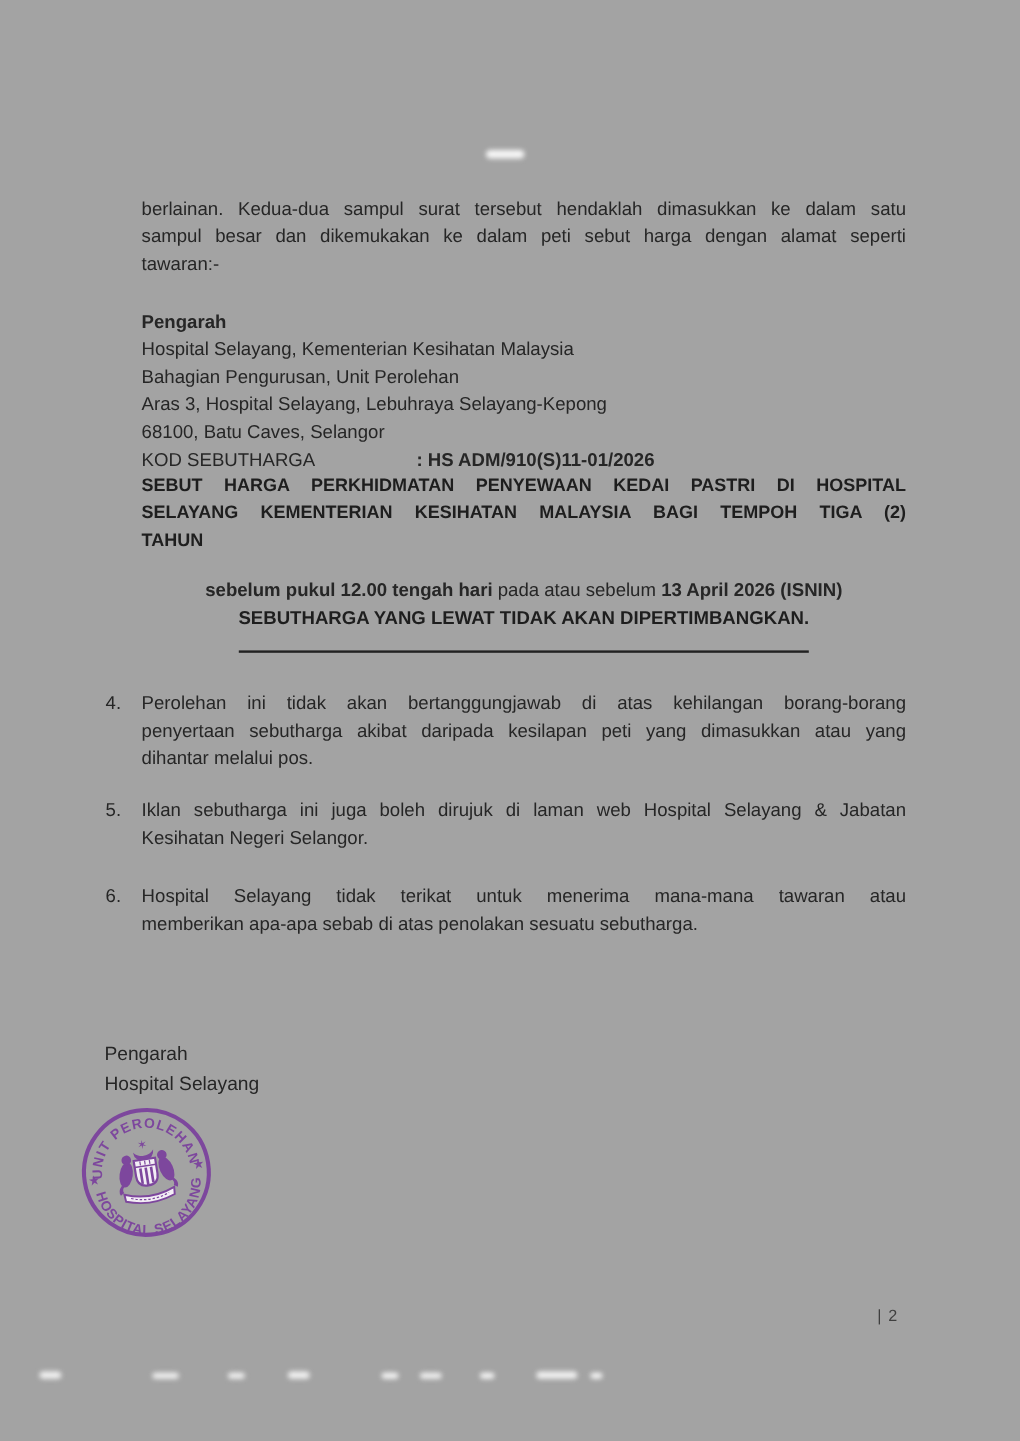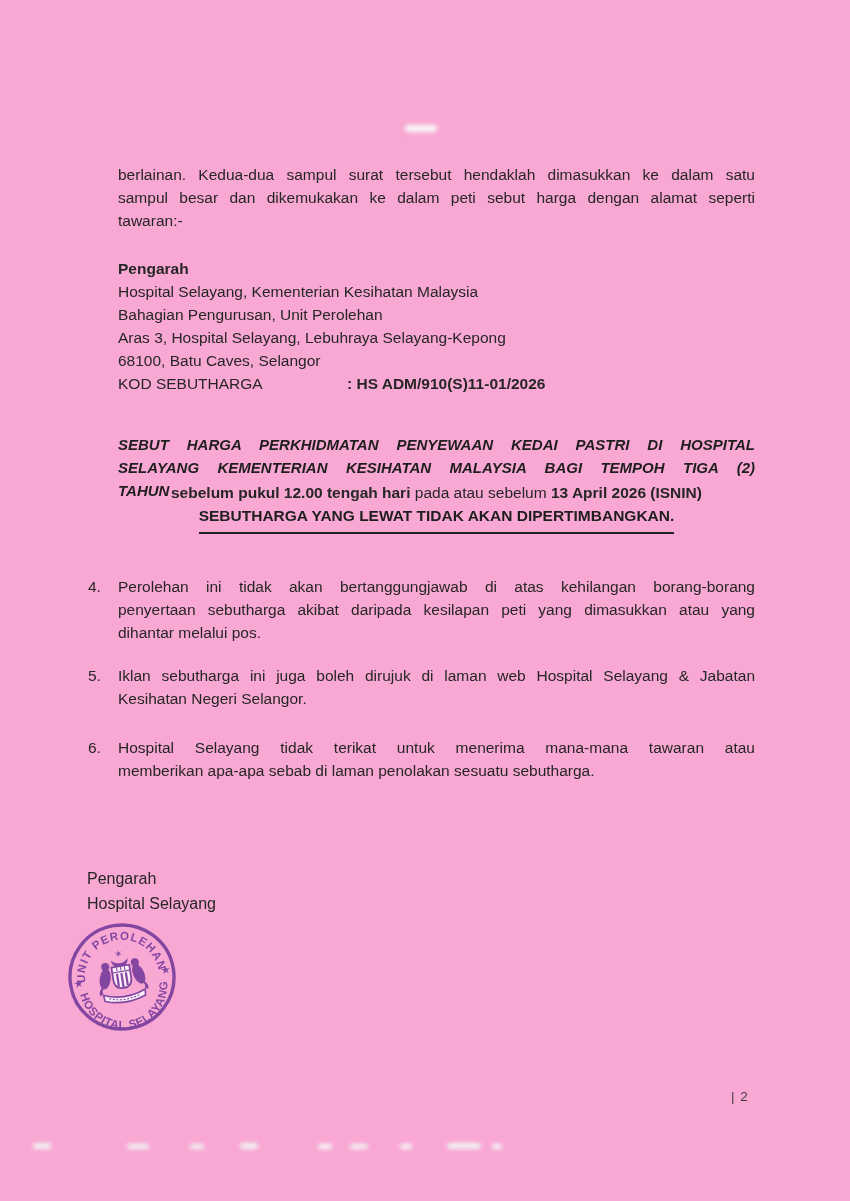--- a/index.html
+++ b/index.html
@@ -5,7 +5,7 @@
   html,body{margin:0;padding:0;background:#e9e9e9;}
   .page{
     position:relative;width:850px;height:1201px;margin:0 auto;
-    background:#f9a8d4;overflow:hidden;
+    background:#a3a3a3;overflow:hidden;
     font-family:"Liberation Sans","DejaVu Sans",sans-serif;
     color:#262626;
   }

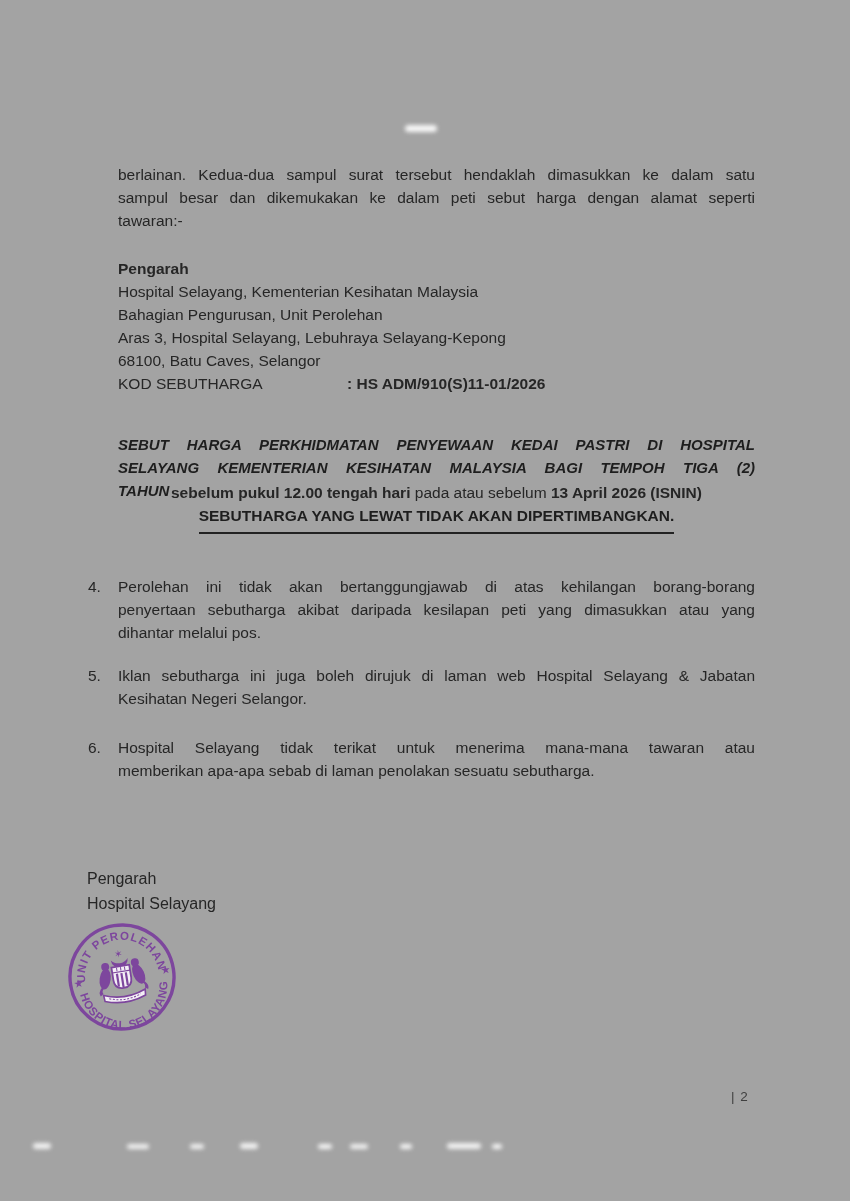--- a/index.html
+++ b/index.html
@@ -51,7 +51,7 @@
     </div>
   </div>
 
-  <div class="block heading" style="top:433px;font-style:italic;">
+  <div class="block heading" style="top:393px;">
     <div class="jline">SEBUT HARGA PERKHIDMATAN PENYEWAAN KEDAI PASTRI DI HOSPITAL</div>
     <div class="jline">SELAYANG KEMENTERIAN KESIHATAN MALAYSIA BAGI TEMPOH TIGA (2)</div>
     <div>TAHUN</div>

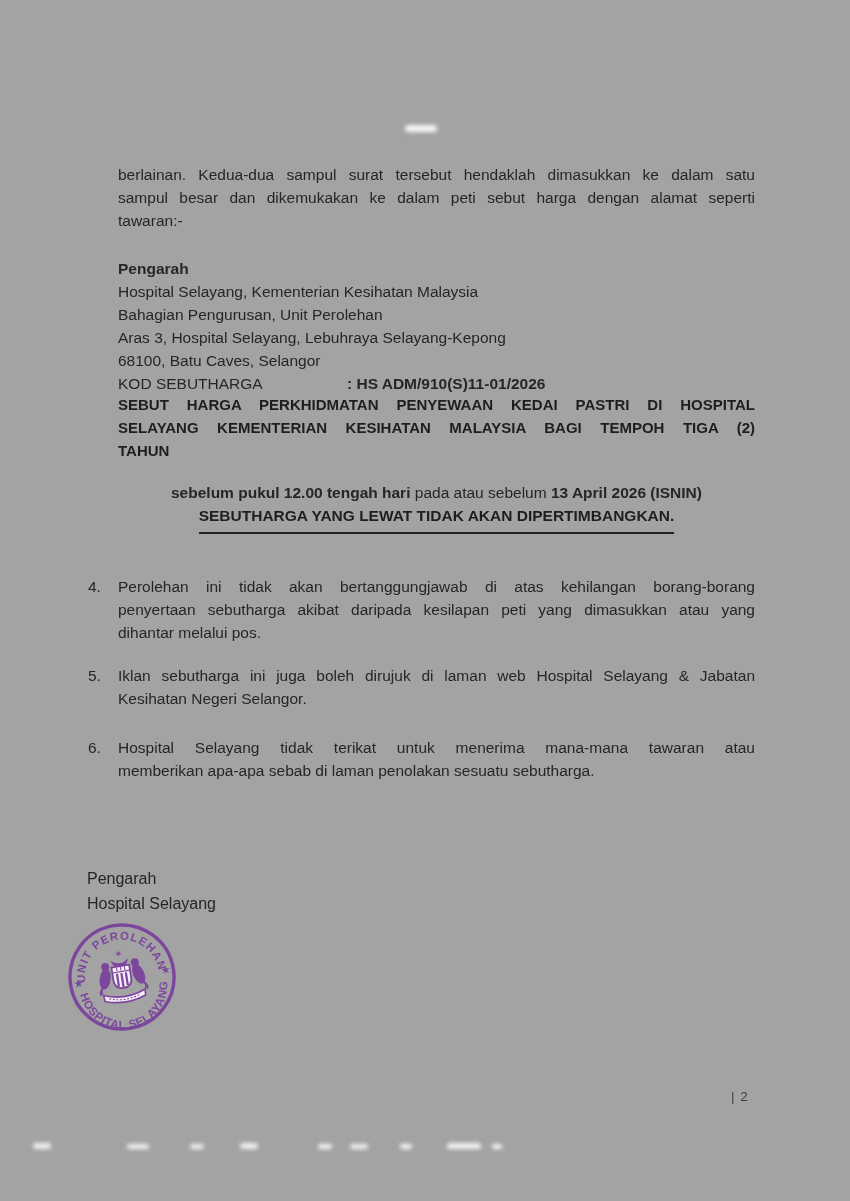--- a/index.html
+++ b/index.html
@@ -16,7 +16,7 @@
   .addr-row{display:flex;}
   .addr-kod-label{width:229px;flex:0 0 229px;}
   .center{text-align:center;}
-  .warn-underline{font-weight:bold;border-bottom:2.5px solid #222;padding-bottom:8px;color:#1e1e1e;}
+  .warn-underline{font-weight:bold;border-bottom:2.5px solid #222;padding-bottom:18px;color:#1e1e1e;}
   .item{position:absolute;left:88px;width:667px;font-size:15.5px;line-height:23px;}
   .item .num{position:absolute;left:0;top:0;}
   .item .itext{margin-left:30px;width:637px;}

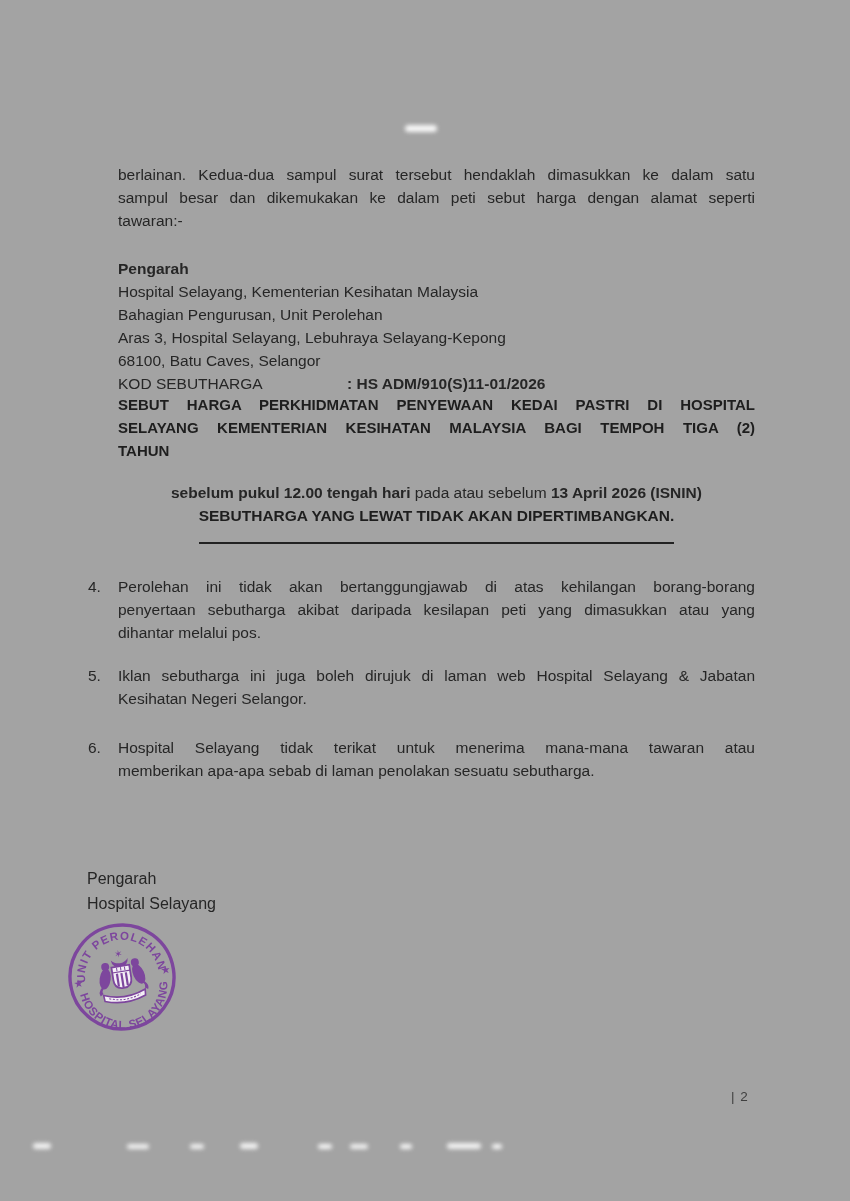--- a/index.html
+++ b/index.html
@@ -87,7 +87,7 @@
     <span class="num">6.</span>
     <div class="itext">
       <div class="jline">Hospital Selayang tidak terikat untuk menerima mana-mana tawaran atau</div>
-      <div>memberikan apa-apa sebab di laman penolakan sesuatu sebutharga.</div>
+      <div>memberikan apa-apa sebab di atas penolakan sesuatu sebutharga.</div>
     </div>
   </div>
 

